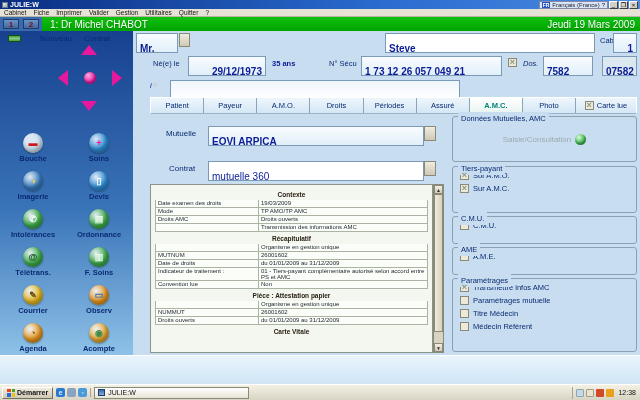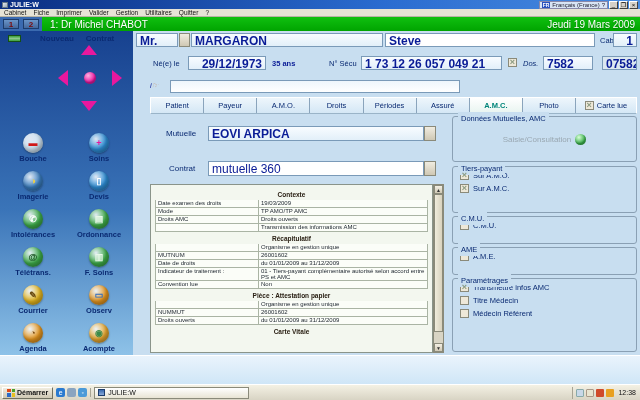--- a/index.html
+++ b/index.html
@@ -33,7 +33,7 @@
   
   .flagicon { position:absolute; left:8px; top:4px; width:13px; height:7px; background:linear-gradient(#3aa03a,#8cc88c 50%,#3aa03a); border:1px solid #145014; }
   .sb-toolbar { position:absolute; left:40px; top:3px; display:flex; gap:12px; }
-  .sb-toolbar span { color:#0a2a72; font-weight:bold; font-size:8px; }
+  .sb-toolbar span { color:#0a2a72; font-weight:normal; font-size:8px; }
   .dpad { position:absolute; left:58px; top:14px; width:64px; height:72px; }
   .tri { position:absolute; width:0; height:0; }
   .tri.up   { left:23px; top:0;    border-left:8px solid transparent; border-right:8px solid transparent; border-bottom:10px solid #e8189e; }

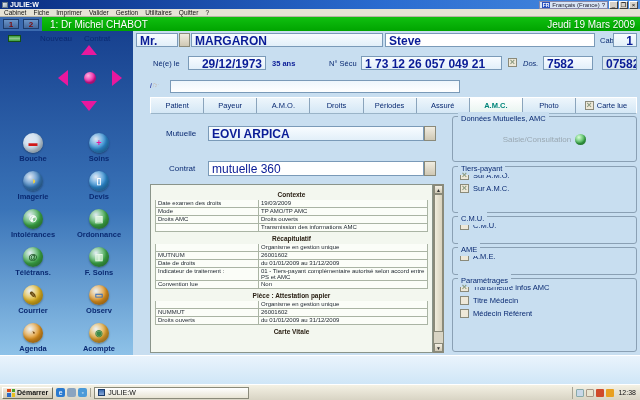--- a/index.html
+++ b/index.html
@@ -49,7 +49,7 @@
   .icon-label { color:#0a2a72; font-weight:bold; font-size:7.5px; margin-top:1px; }
 
   
-  .fld { position:absolute; background:linear-gradient(#f8fcff,#e2eff9); border:1px solid #7a9ab8; color:#0a1c96; font-weight:bold; font-size:12px; padding:0 3px; overflow:hidden; white-space:nowrap; }
+  .fld { position:absolute; background:linear-gradient(#f8fcff,#e2eff9); border:1px solid #7a9ab8; color:#0a1c96; font-weight:bold; font-size:10px; padding:9px 3px; overflow:hidden; white-space:nowrap; }
   .lbl { position:absolute; color:#0a2a72; font-size:7.5px; }
   .sbtn { position:absolute; background:linear-gradient(#f0ece0,#cfc8b4); border:1px solid #8a8a7a; }
   .cb { display:inline-block; width:9px; height:9px; background:#eee8d8; border:1px solid #8a8a7a; text-align:center; line-height:8px; font-size:9px; color:#88987f; font-weight:bold; flex:0 0 auto; }

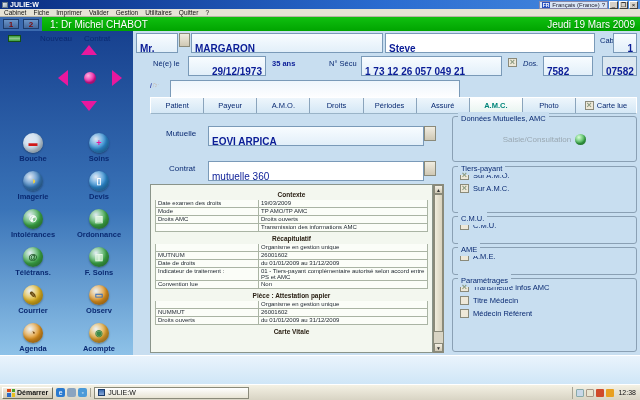--- a/index.html
+++ b/index.html
@@ -216,7 +216,6 @@
 
     <div class="fld" style="left:3px;top:2px;width:42px;height:14px;">Mr.</div>
     <div class="sbtn" style="left:46px;top:2px;width:11px;height:14px;"></div>
-    <div class="fld" style="left:58px;top:2px;width:192px;height:14px;">MARGARON</div>
     <div class="fld" style="left:252px;top:2px;width:210px;height:14px;background:#fff;">Steve</div>
     <div class="lbl" style="left:467px;top:5px;">Cab</div>
     <div class="fld" style="left:480px;top:2px;width:24px;height:14px;text-align:right;">1</div>

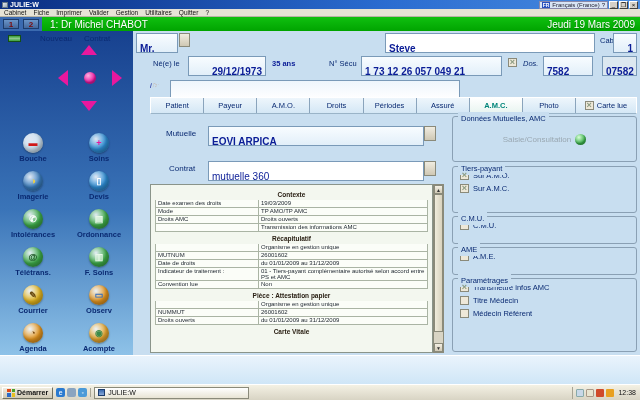--- a/index.html
+++ b/index.html
@@ -353,6 +353,10 @@
           <div class="cbrow">
             <span class="cb"><span>×</span></span>
             <span>Transmettre infos AMC</span>
+          </div>
+          <div class="cbrow">
+            <span class="cb"></span>
+            <span>Paramétrages mutuelle</span>
           </div>
           <div class="cbrow">
             <span class="cb"></span>

